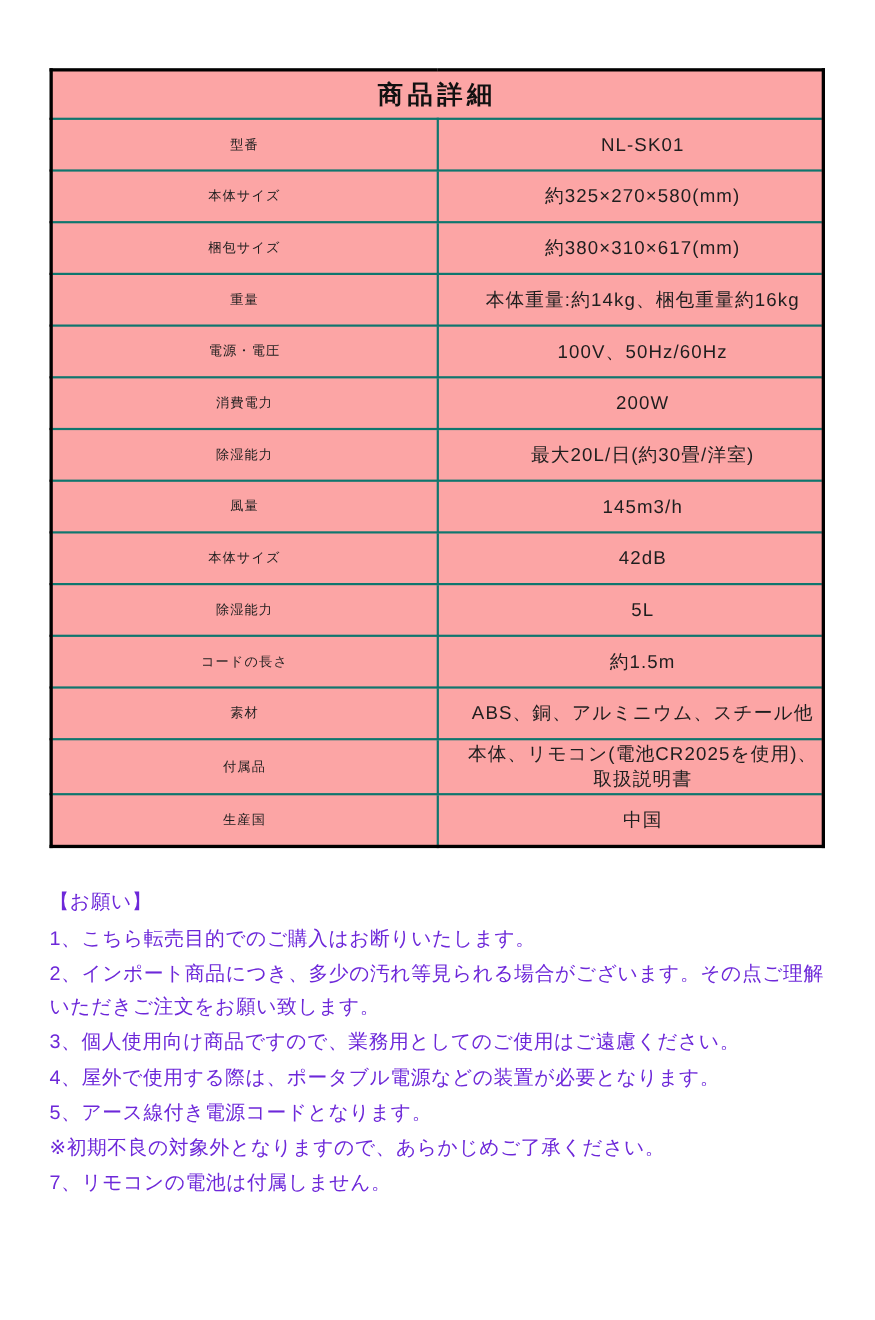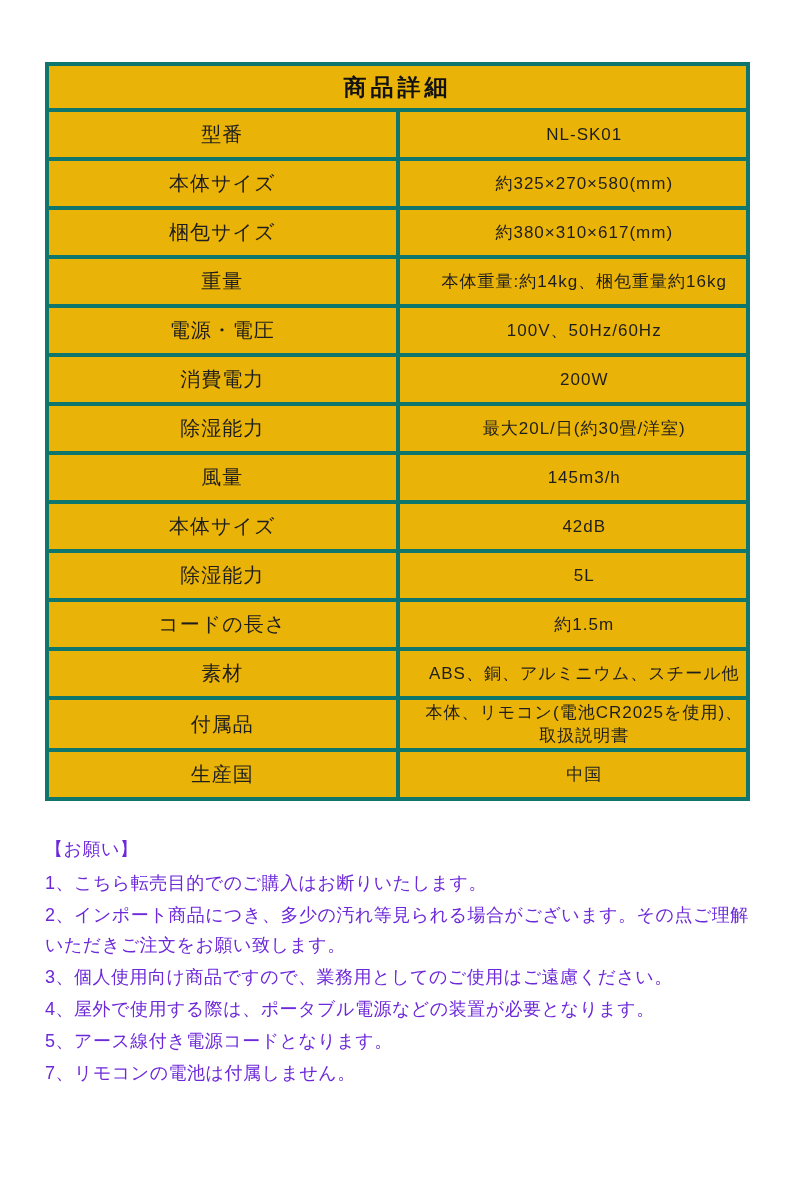--- a/index.html
+++ b/index.html
@@ -29,8 +29,8 @@
   }
   table.spec-table th,
   table.spec-table td {
-    border: 4px solid #0f766e;
-    background: #eab308;
+    border: 2px solid #0f766e;
+    background: #fca5a5;
   }
   .title-cell {
     height: 40px;

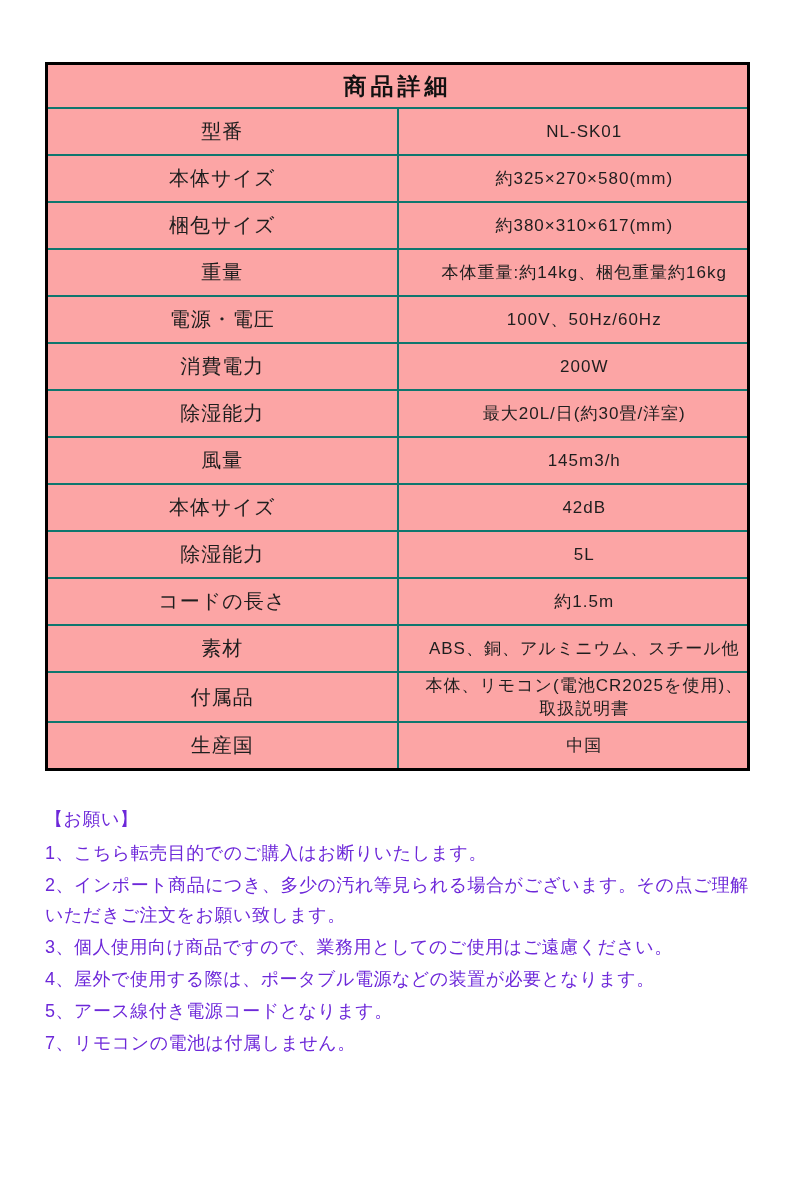--- a/index.html
+++ b/index.html
@@ -47,7 +47,7 @@
     text-align: center;
     vertical-align: middle;
     font-weight: normal;
-    font-size: 20px;
+    font-size: 12px;
     letter-spacing: 1px;
     color: #1e1e1e;
   }

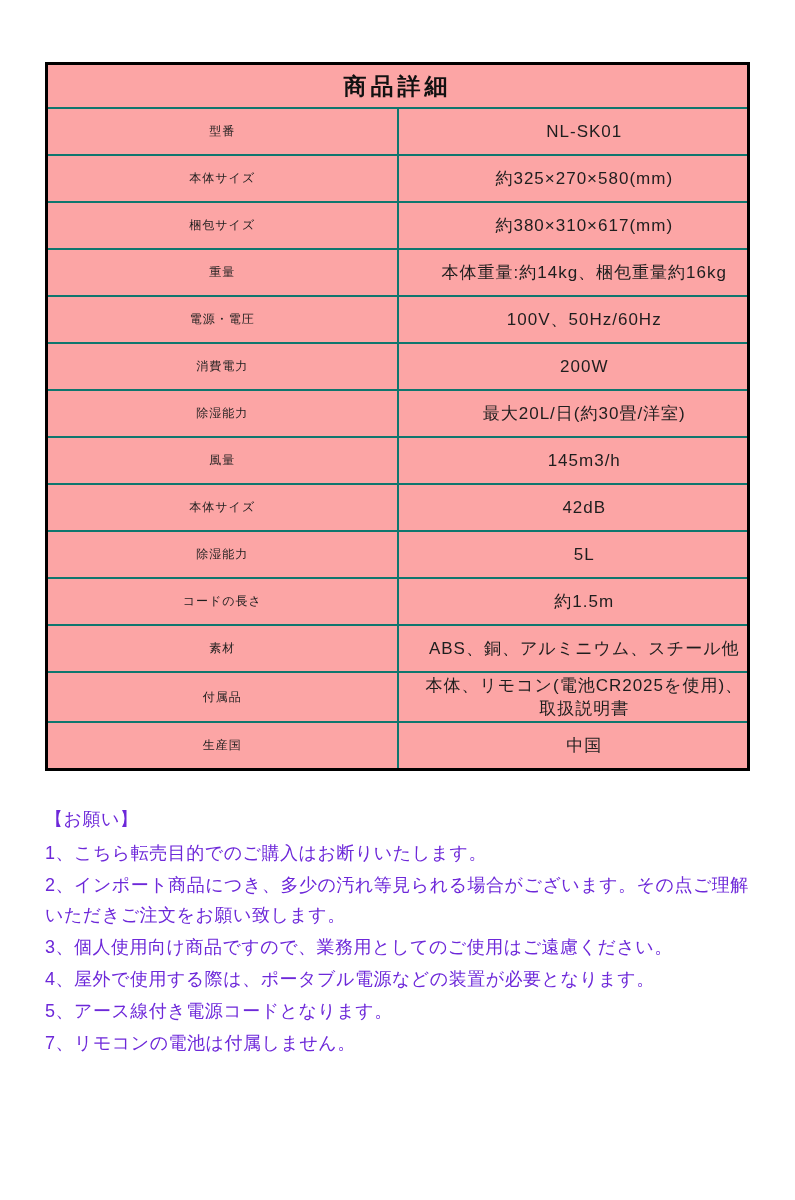--- a/index.html
+++ b/index.html
@@ -156,6 +156,7 @@
         <p class="note-line">3、個人使用向け商品ですので、業務用としてのご使用はご遠慮ください。</p>
         <p class="note-line">4、屋外で使用する際は、ポータブル電源などの装置が必要となります。</p>
         <p class="note-line">5、アース線付き電源コードとなります。</p>
+        <p class="note-line">※初期不良の対象外となりますので、あらかじめご了承ください。</p>
         <p class="note-line">7、リモコンの電池は付属しません。</p>
       </div>
   </div>

